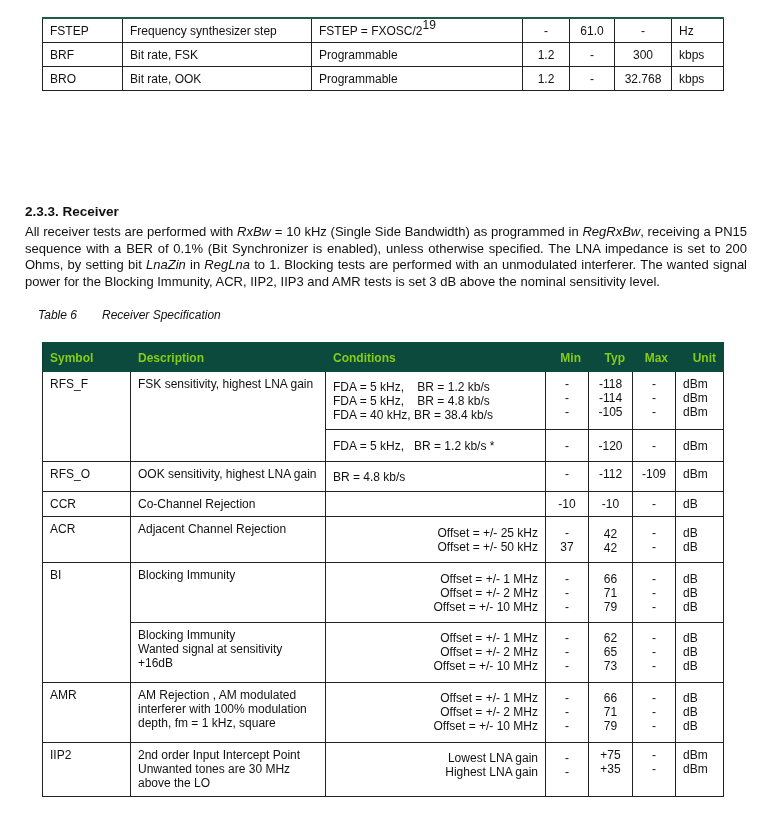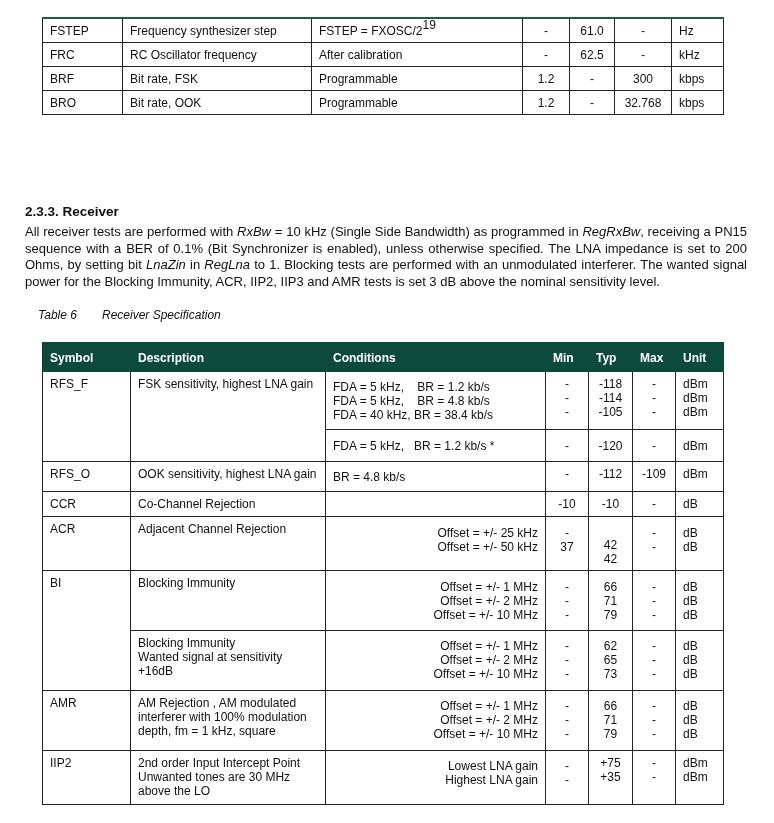--- a/index.html
+++ b/index.html
@@ -55,15 +55,6 @@
     <td class="c">61.0</td>
     <td class="c">-</td>
     <td>Hz</td>
-  </tr>
-  <tr>
-    <td>FRC</td>
-    <td>RC Oscillator frequency</td>
-    <td>After calibration</td>
-    <td class="c">-</td>
-    <td class="c">62.5</td>
-    <td class="c">-</td>
-    <td>kHz</td>
   </tr>
   <tr>
     <td>BRF</td>

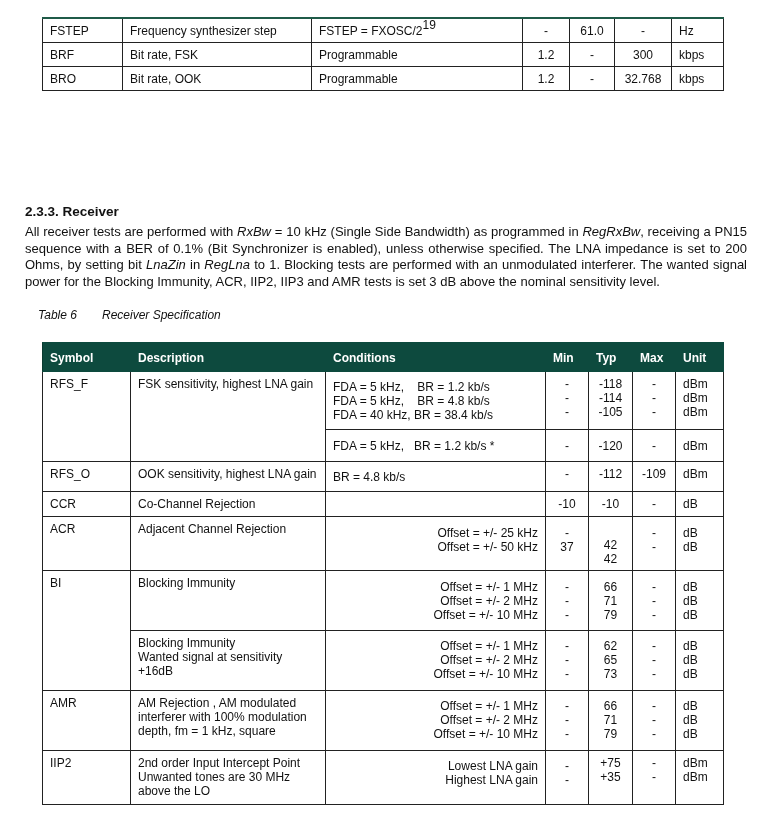--- a/index.html
+++ b/index.html
@@ -27,7 +27,7 @@
 
   
   #rx-table { left: 42px; top: 342px; width: 681px; }
-  #rx-table th { background: #0d4a3e; color: #ffffff; font-weight: bold; text-align: left; height: 29px; padding-top: 8px;
+  #rx-table th { background: #0d4a3e; color: #84cc16; font-weight: bold; text-align: left; height: 29px; padding-top: 8px;
                  box-sizing: border-box; border-color: #0d4a3e; border-left: 1px solid #0a3a30; font-size: 12px; }
   #rx-table th.c { text-align: left; }
   #rx-table td { padding-top: 5px; padding-bottom: 4px; margin-left: 7px; }

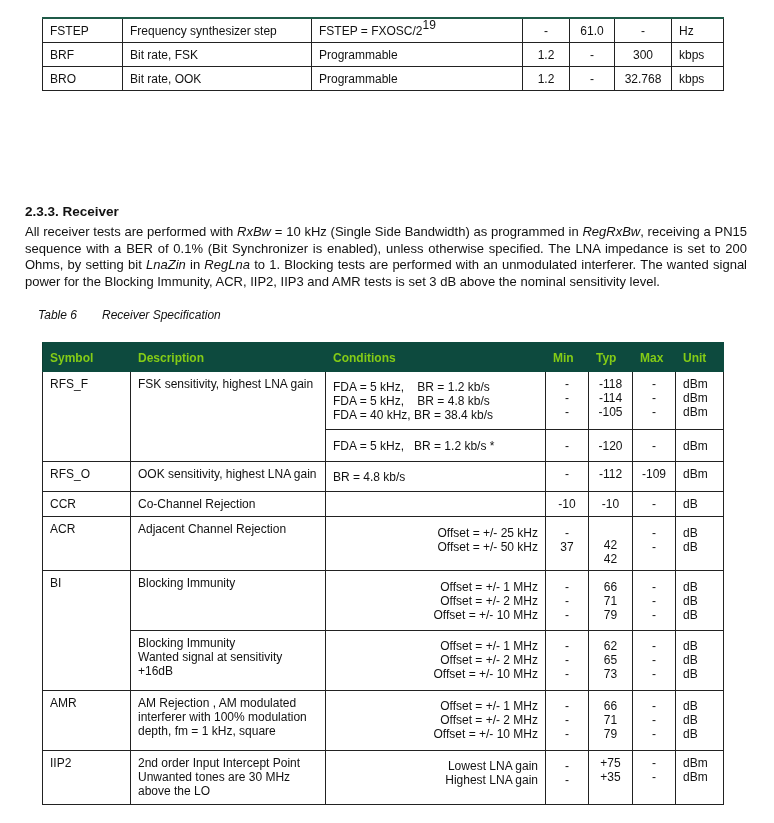--- a/index.html
+++ b/index.html
@@ -29,7 +29,7 @@
   #rx-table { left: 42px; top: 342px; width: 681px; }
   #rx-table th { background: #0d4a3e; color: #84cc16; font-weight: bold; text-align: left; height: 29px; padding-top: 8px;
                  box-sizing: border-box; border-color: #0d4a3e; border-left: 1px solid #0a3a30; font-size: 12px; }
-  #rx-table th.c { text-align: left; }
+  #rx-table th.c { text-align: right; }
   #rx-table td { padding-top: 5px; padding-bottom: 4px; margin-left: 7px; }
   .multi span { display: block; }
 </style>

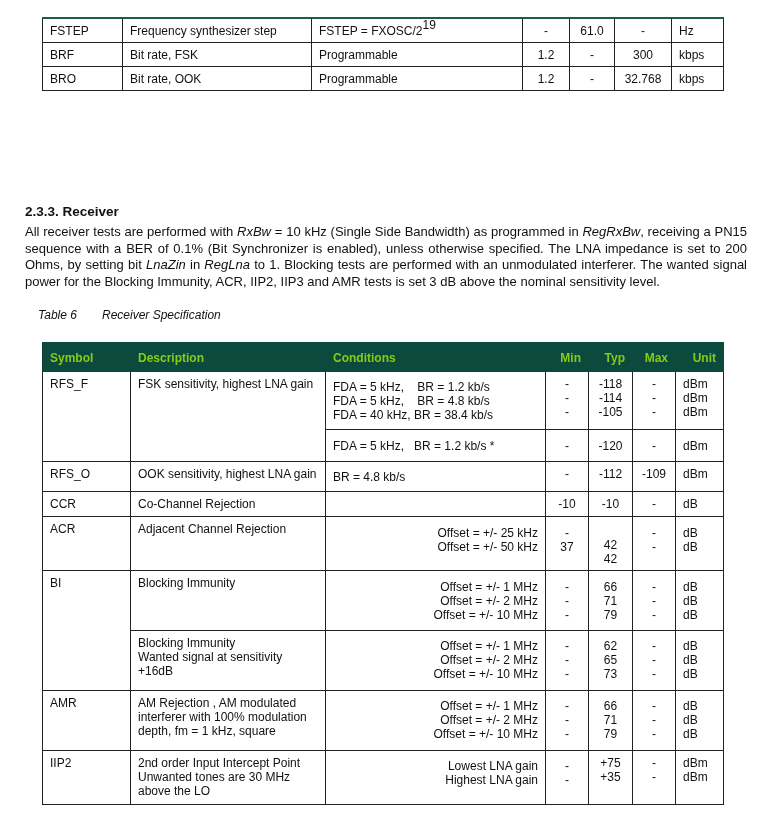--- a/index.html
+++ b/index.html
@@ -170,7 +170,7 @@
           <span>-</span>
           <span>37</span>
         </td>
-    <td class="c multi" style="padding-top:21px">
+    <td class="c multi" style="padding-top:10px">
           <span>42</span>
           <span>42</span>
         </td>

